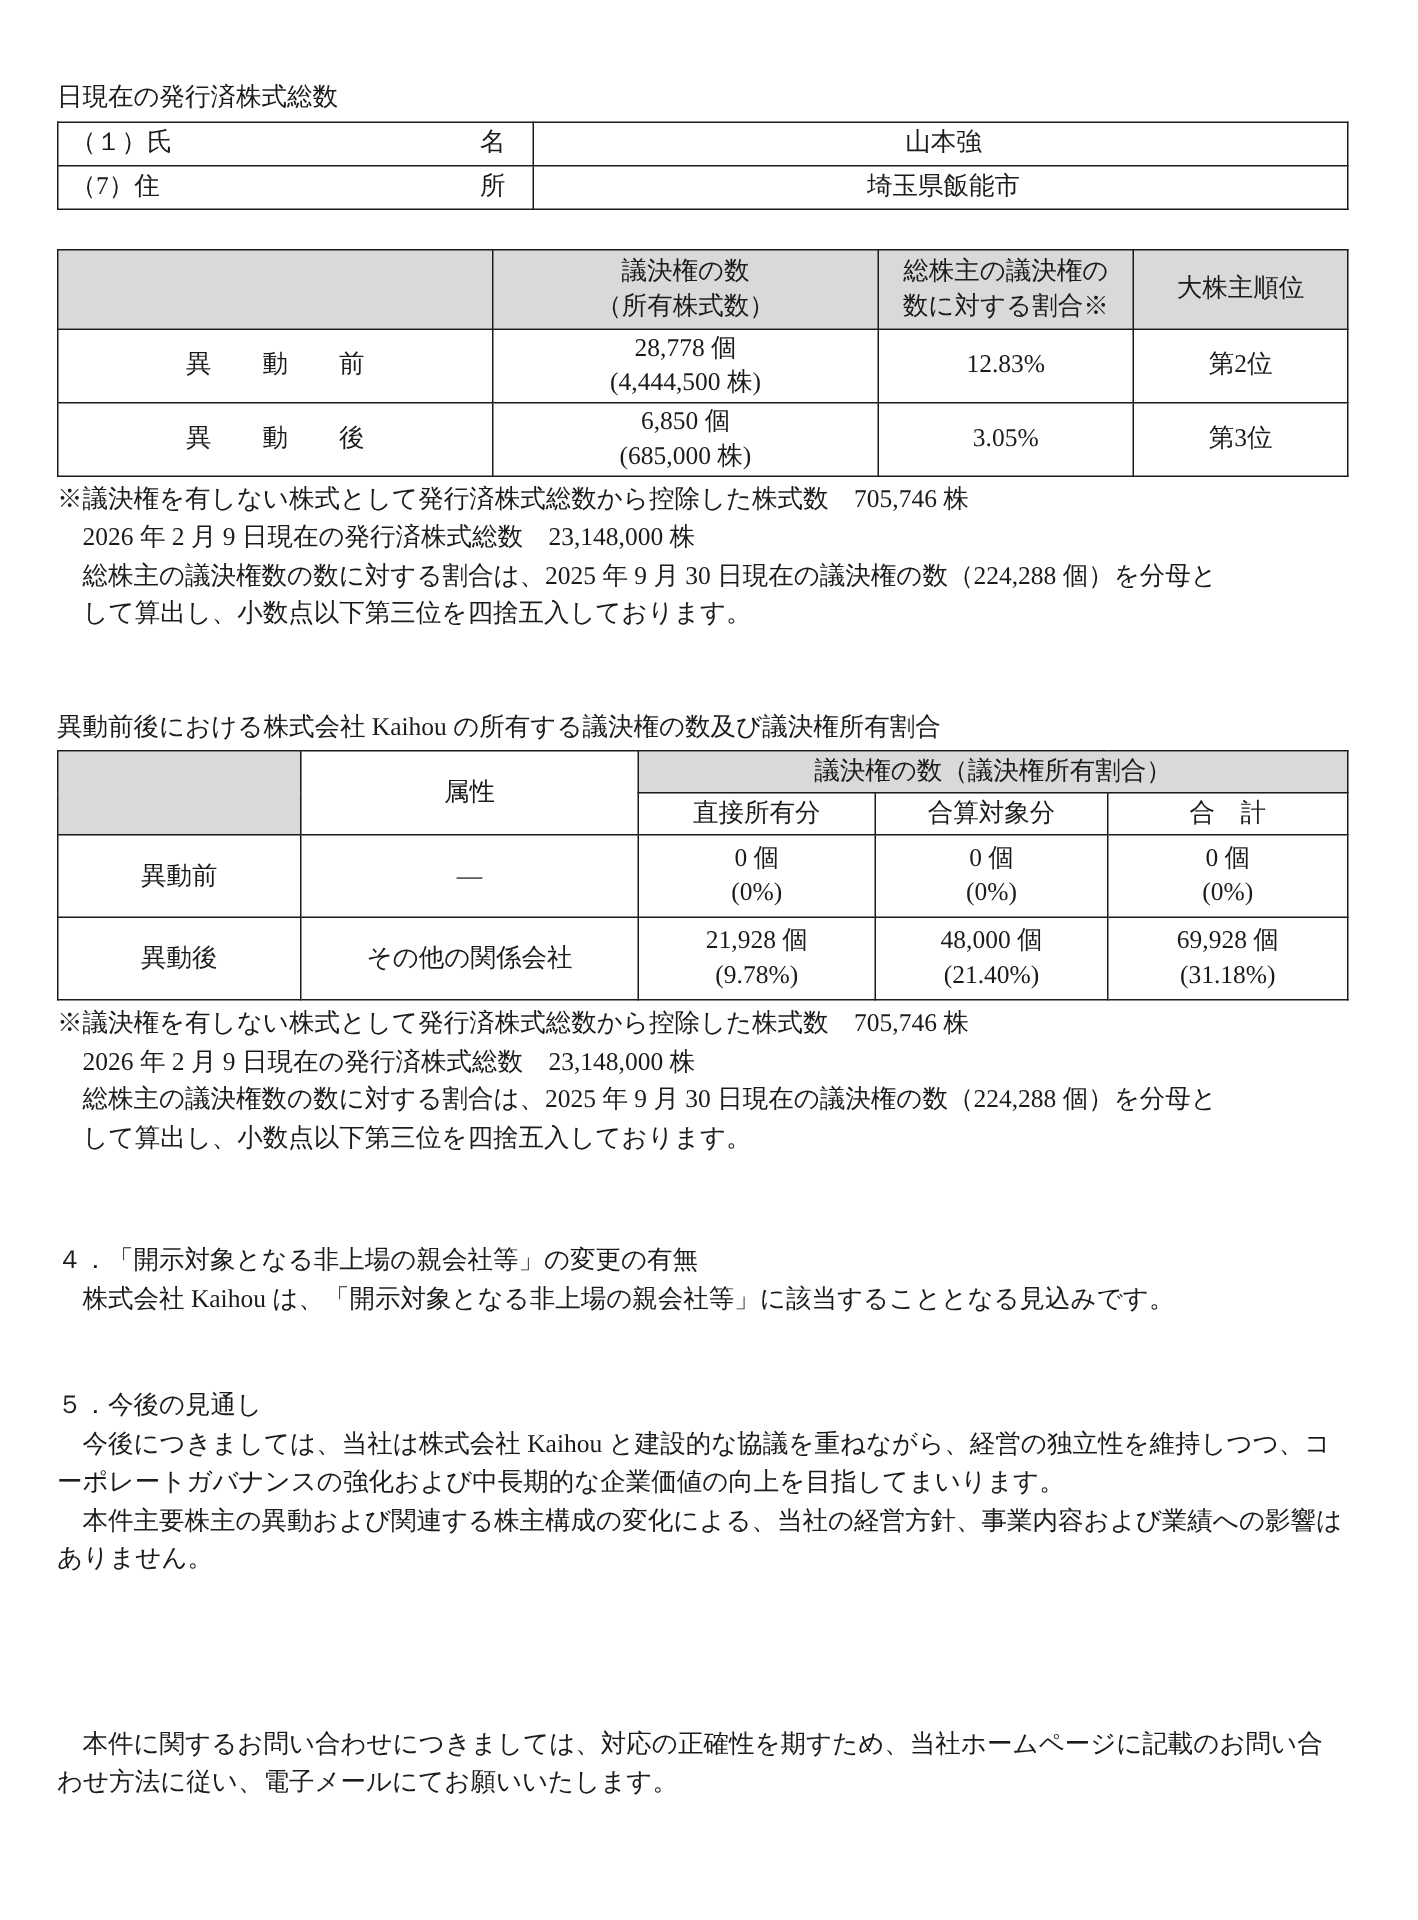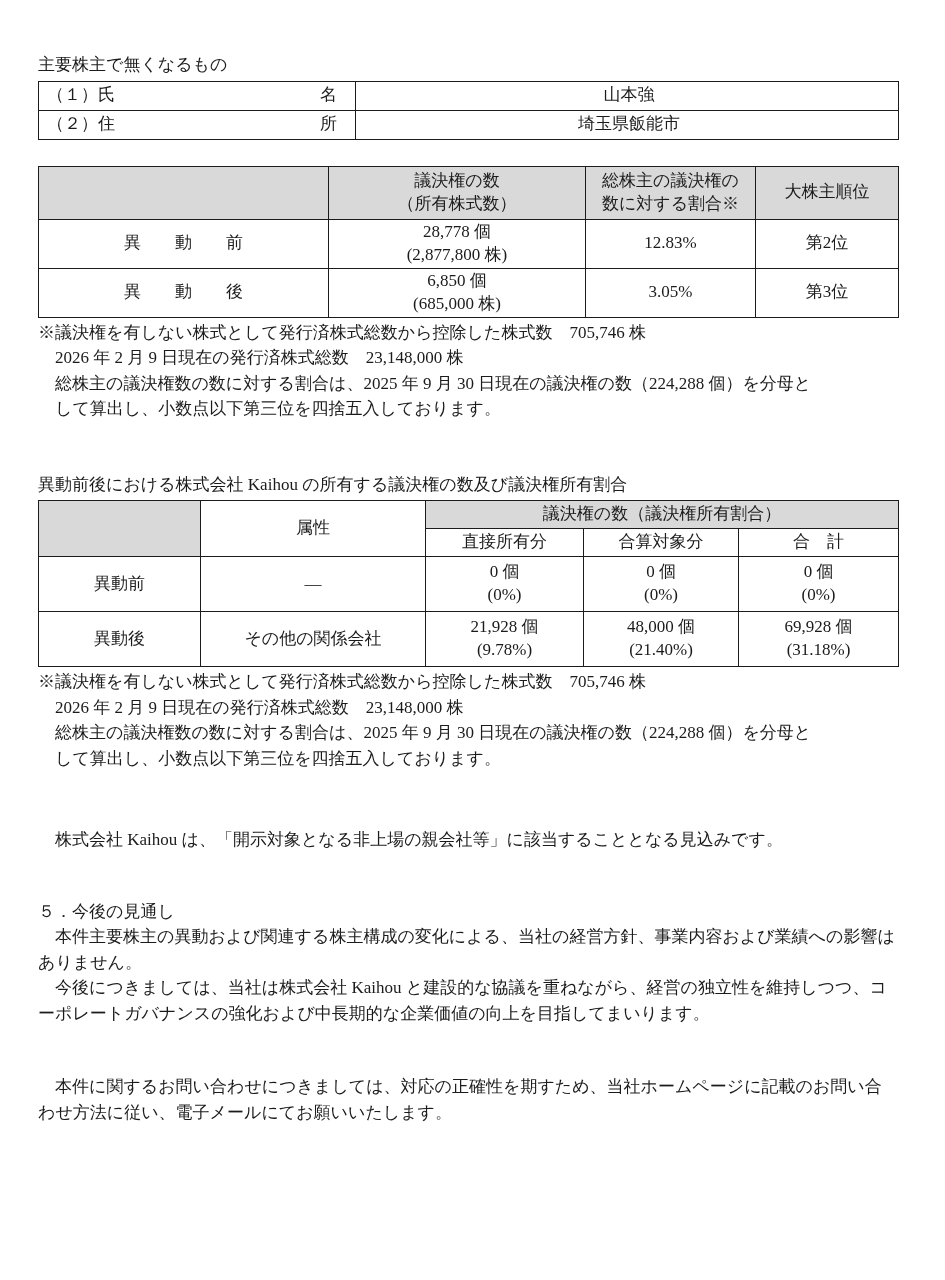--- a/index.html
+++ b/index.html
@@ -55,7 +55,7 @@
 <div class="page">
 
 
-  <p class="former-label">主要株主で無くなるもの</p>
+  <p class="former-label">日現在の発行済株式総数</p>
 
   <table class="identity-table">
     <colgroup>

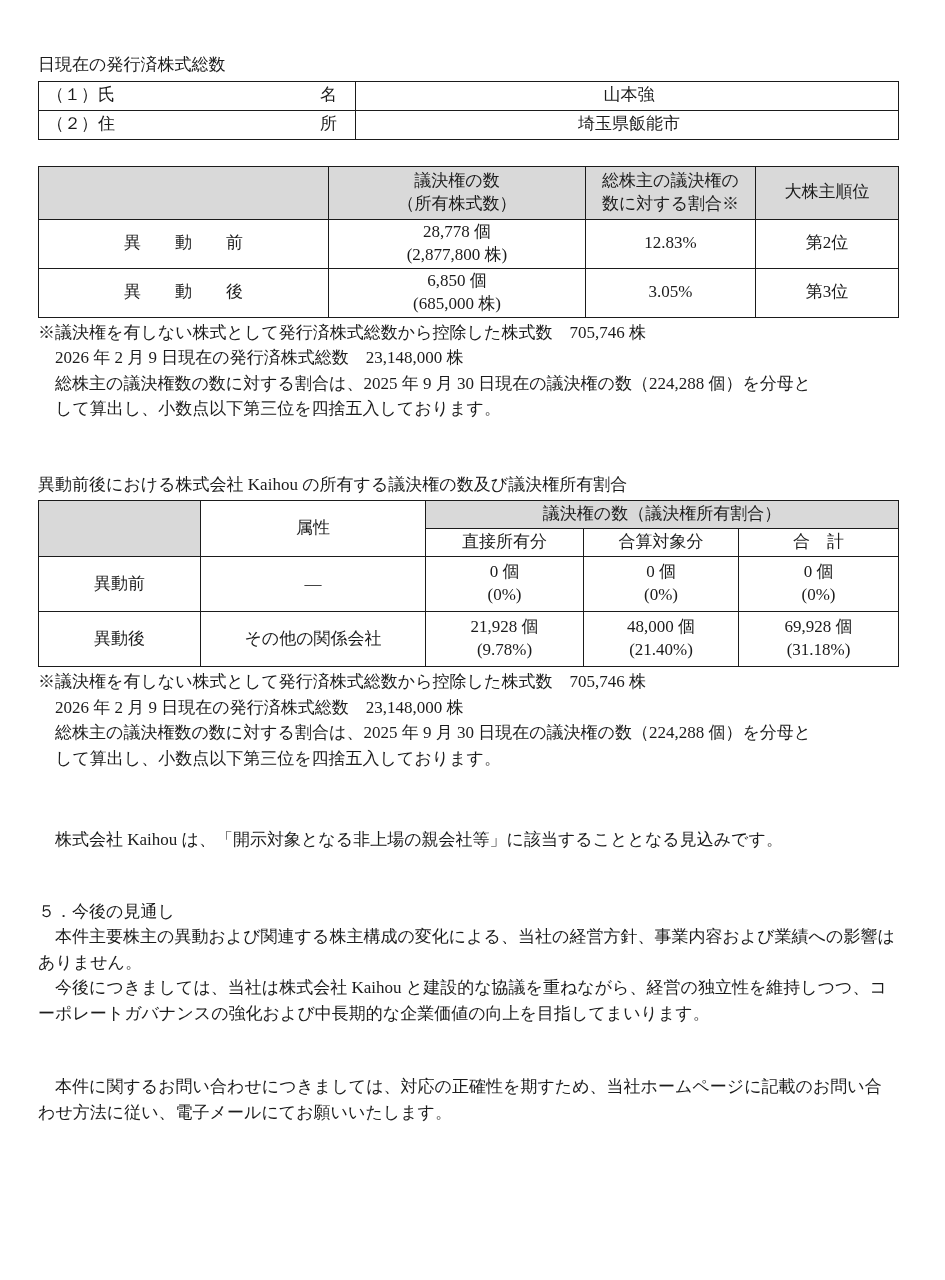--- a/index.html
+++ b/index.html
@@ -75,7 +75,7 @@
       <tr>
         <td>
           <div class="spread">
-            <span>（２）住</span>
+            <span>（7）住</span>
             <span>所</span>
           </div>
         </td>

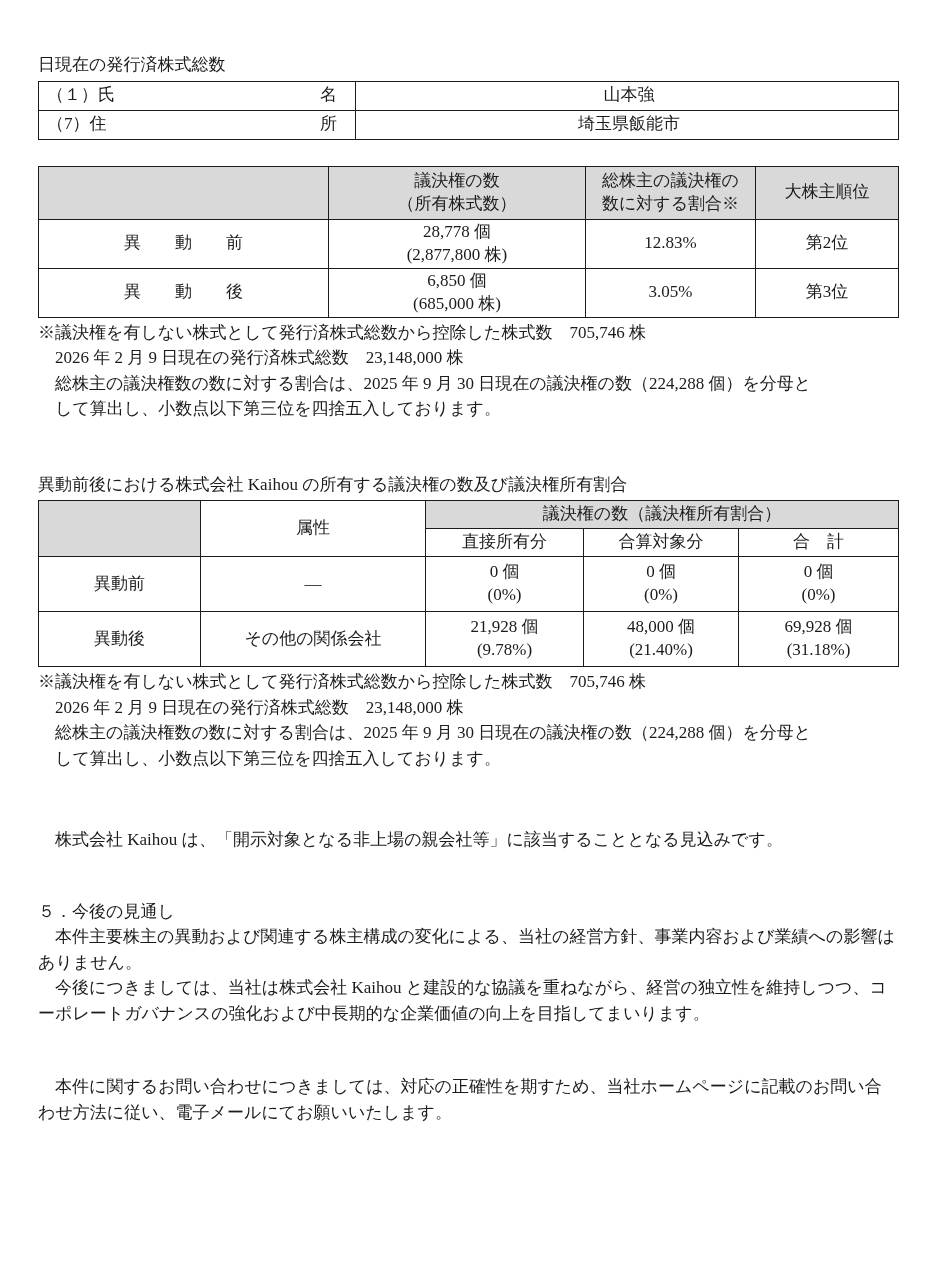--- a/index.html
+++ b/index.html
@@ -103,7 +103,7 @@
       <tr class="brow">
         <td>異　　動　　前</td>
         <td class="pre">28,778 個
-(2,877,800 株)</td>
+(4,444,500 株)</td>
         <td>12.83%</td>
         <td>第2位</td>
       </tr>

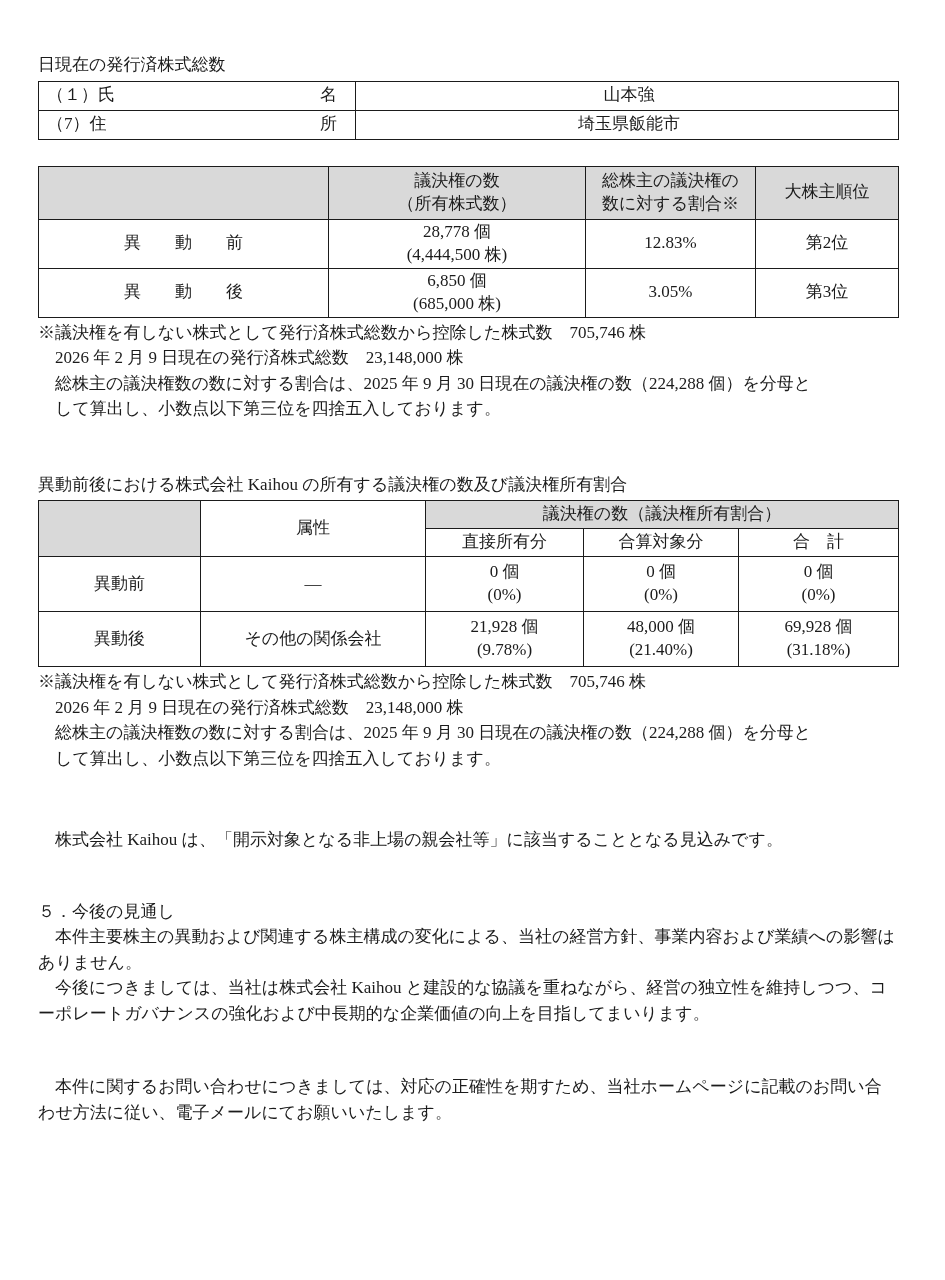--- a/index.html
+++ b/index.html
@@ -176,6 +176,7 @@
   </div>
 
   <div class="section4">
+    <p>４．「開示対象となる非上場の親会社等」の変更の有無</p>
     <p>　株式会社 Kaihou は、「開示対象となる非上場の親会社等」に該当することとなる見込みです。</p>
   </div>
 

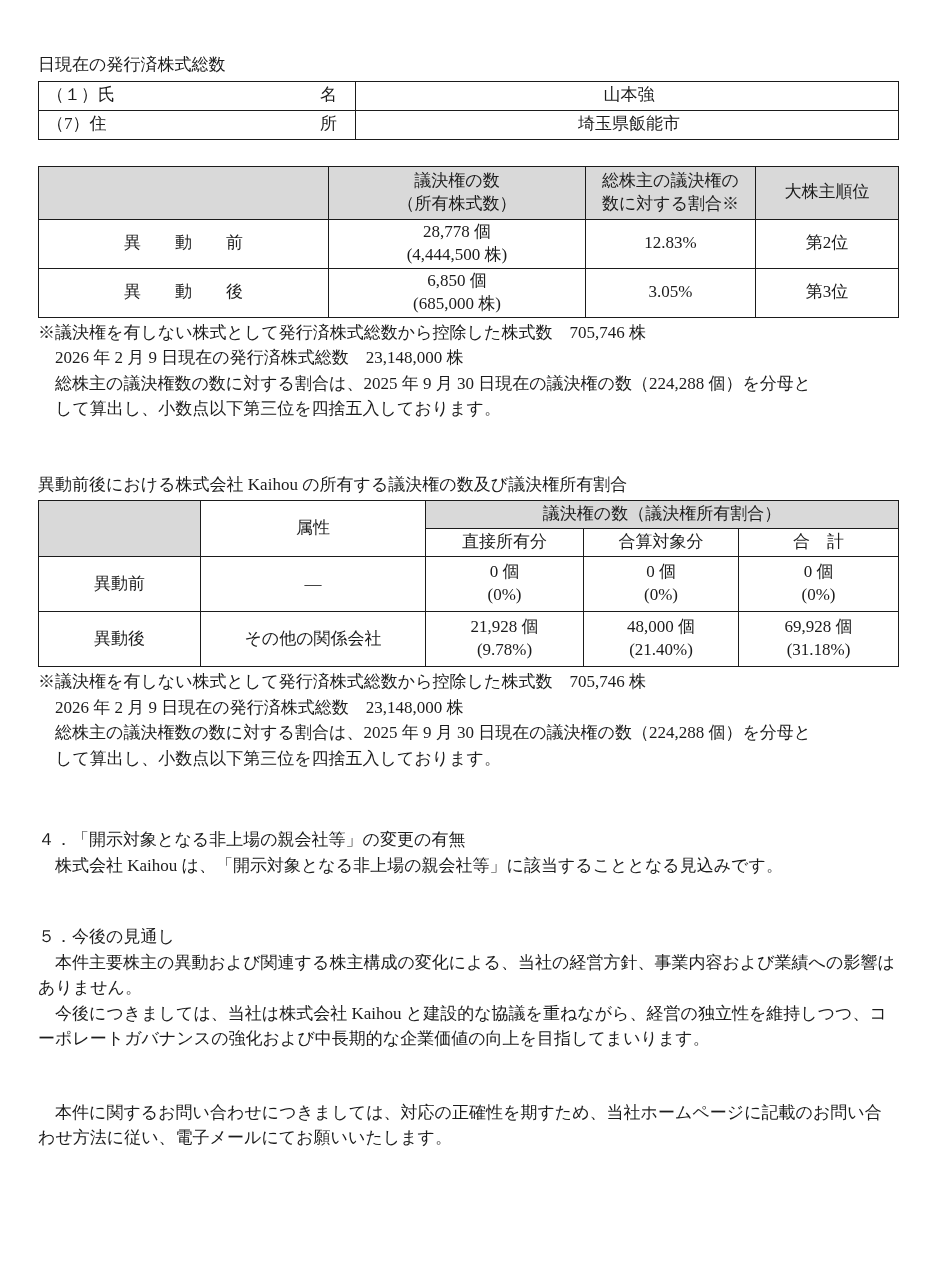--- a/index.html
+++ b/index.html
@@ -182,8 +182,8 @@
 
   <div class="section5">
     <p>５．今後の見通し</p>
+    <p>　今後につきましては、当社は株式会社 Kaihou と建設的な協議を重ねながら、経営の独立性を維持しつつ、コーポレートガバナンスの強化および中長期的な企業価値の向上を目指してまいります。</p>
     <p>　本件主要株主の異動および関連する株主構成の変化による、当社の経営方針、事業内容および業績への影響はありません。</p>
-    <p>　今後につきましては、当社は株式会社 Kaihou と建設的な協議を重ねながら、経営の独立性を維持しつつ、コーポレートガバナンスの強化および中長期的な企業価値の向上を目指してまいります。</p>
   </div>
 
   <p class="contact">　本件に関するお問い合わせにつきましては、対応の正確性を期すため、当社ホームページに記載のお問い合わせ方法に従い、電子メールにてお願いいたします。</p>

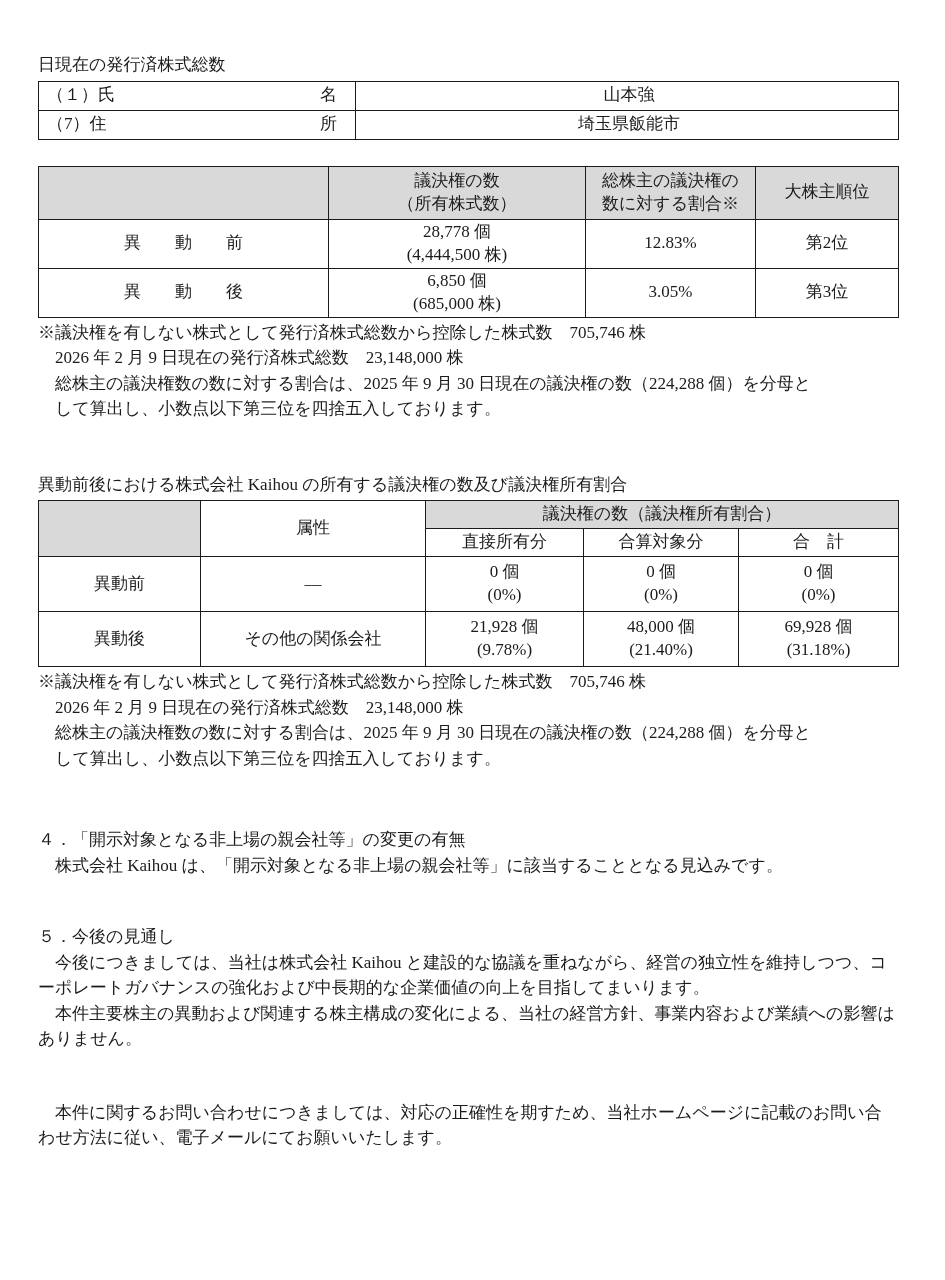--- a/index.html
+++ b/index.html
@@ -47,7 +47,7 @@
 
   .section4 { margin-top: 56px; }
   .section5 { margin-top: 46px; }
-  .contact { margin-top: 48px; }
+  .contact { margin-top: 98px; }
 </style>
 </head>
 <body>

